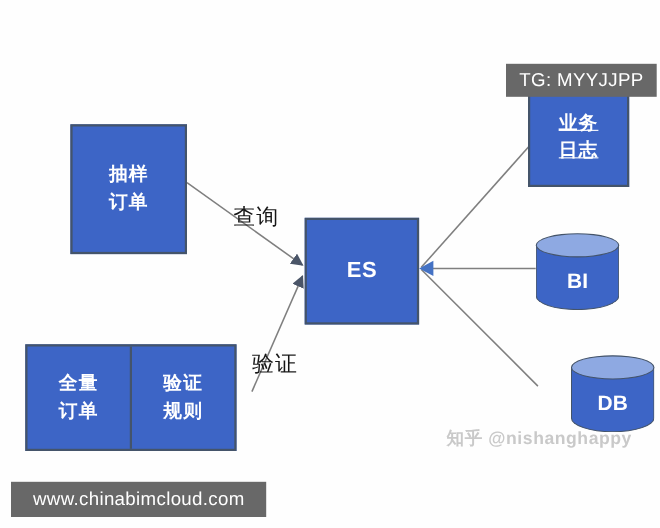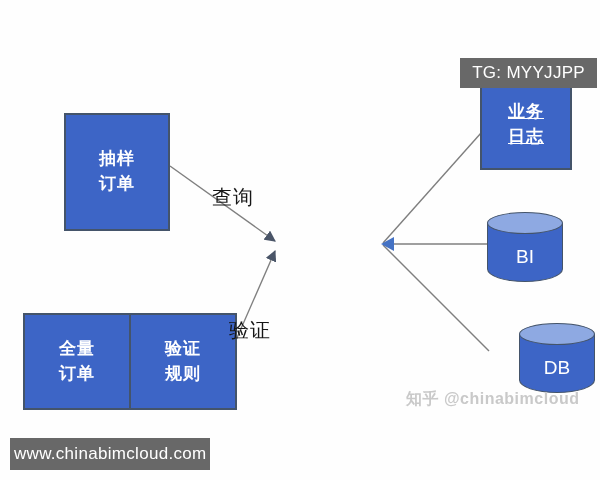--- a/index.html
+++ b/index.html
@@ -146,6 +146,7 @@
 规则</div>
   </div>
 
+  <div class="node" id="node-es">ES</div>
 
   <div class="node" id="node-business-log">业务
 日志</div>

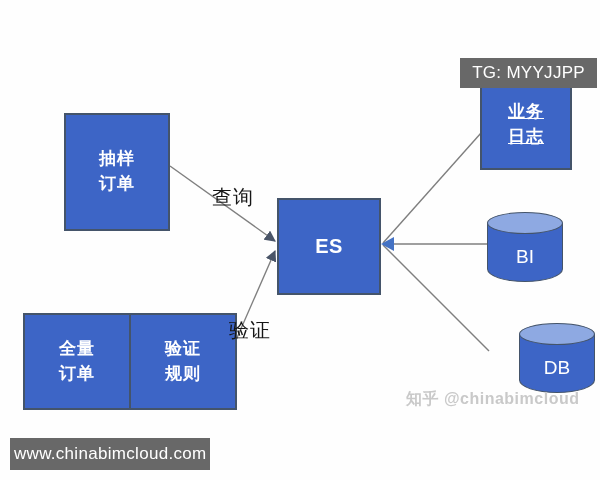--- a/index.html
+++ b/index.html
@@ -76,7 +76,7 @@
   .cyl-label {
     position: absolute; left: 0; top: 20px; width: 76px; height: 50px;
     display: flex; align-items: center; justify-content: center;
-    color: #fff; font-weight: normal; font-size: 19px; z-index: 3;
+    color: #fff; font-weight: bold; font-size: 19px; z-index: 3;
   }
   #cylinder-bi { left: 487px; top: 212px; }
   #cylinder-db { left: 487px; top: 323px; margin-left: 32px; }

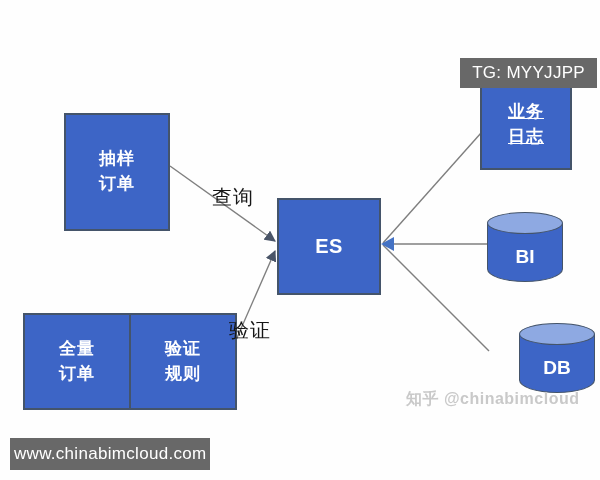--- a/index.html
+++ b/index.html
@@ -42,7 +42,7 @@
 
   
   #node-combo {
-    position: absolute; left: 23px; top: 313px; width: 214px; height: 97px;
+    position: absolute; left: 23px; top: 313px; width: 192px; height: 97px;
     z-index: 2;
     background: var(--node-fill, #3d65c6);
     border: 2px solid var(--node-border, #44546a);

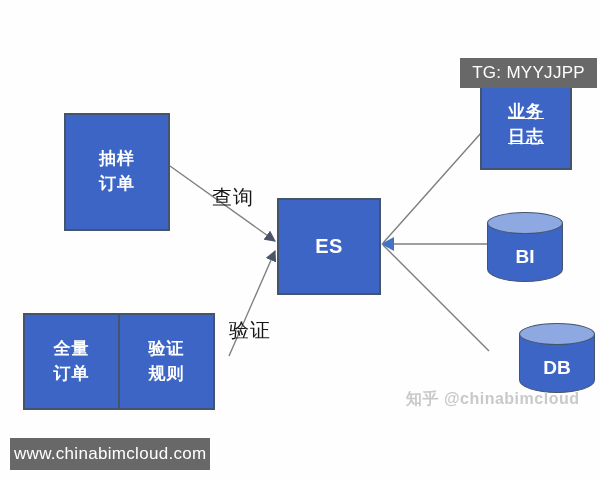--- a/index.html
+++ b/index.html
@@ -169,7 +169,7 @@
 
   <div class="badge" id="badge-tg">TG: MYYJJPP</div>
 
-  <div id="watermark-author">知乎 @chinabimcloud</div>
+  <div id="watermark-author">知乎 @nishanghappy</div>
 
   <div class="badge" id="badge-site">www.chinabimcloud.com</div>
 

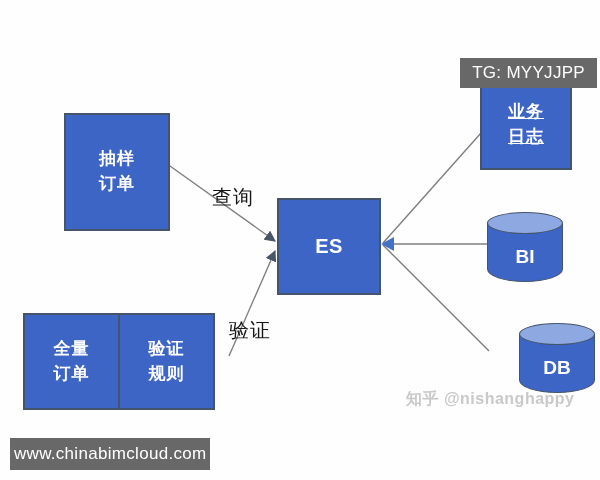--- a/index.html
+++ b/index.html
@@ -102,7 +102,7 @@
     letter-spacing: 0.3px;
   }
   #badge-tg { top: 10px; right: 3px; height: 30px; margin-top: 48px; }
-  #badge-site { left: 10px; top: 438px; height: 32px; padding: 0 4px; }
+  #badge-site { left: 10px; top: 438px; height: 32px; padding: 0 20px; }
 
   #watermark-author {
     position: absolute; left: 406px; top: 389px; z-index: 3;

